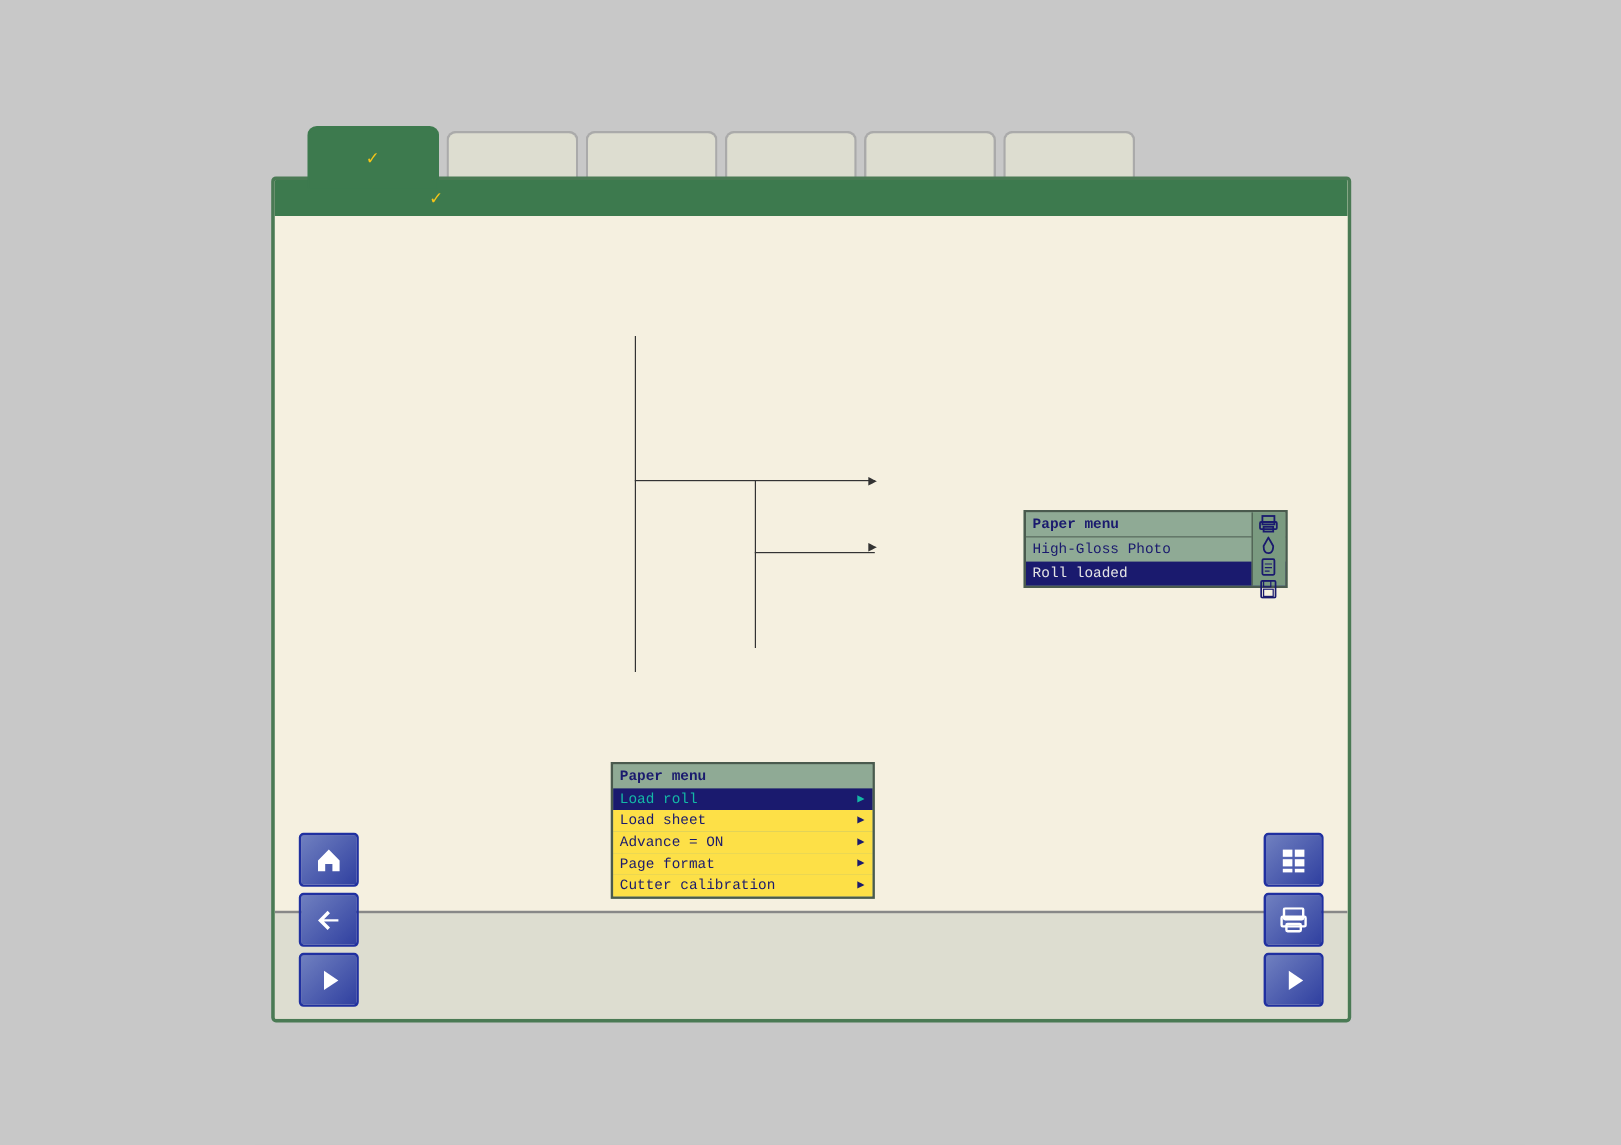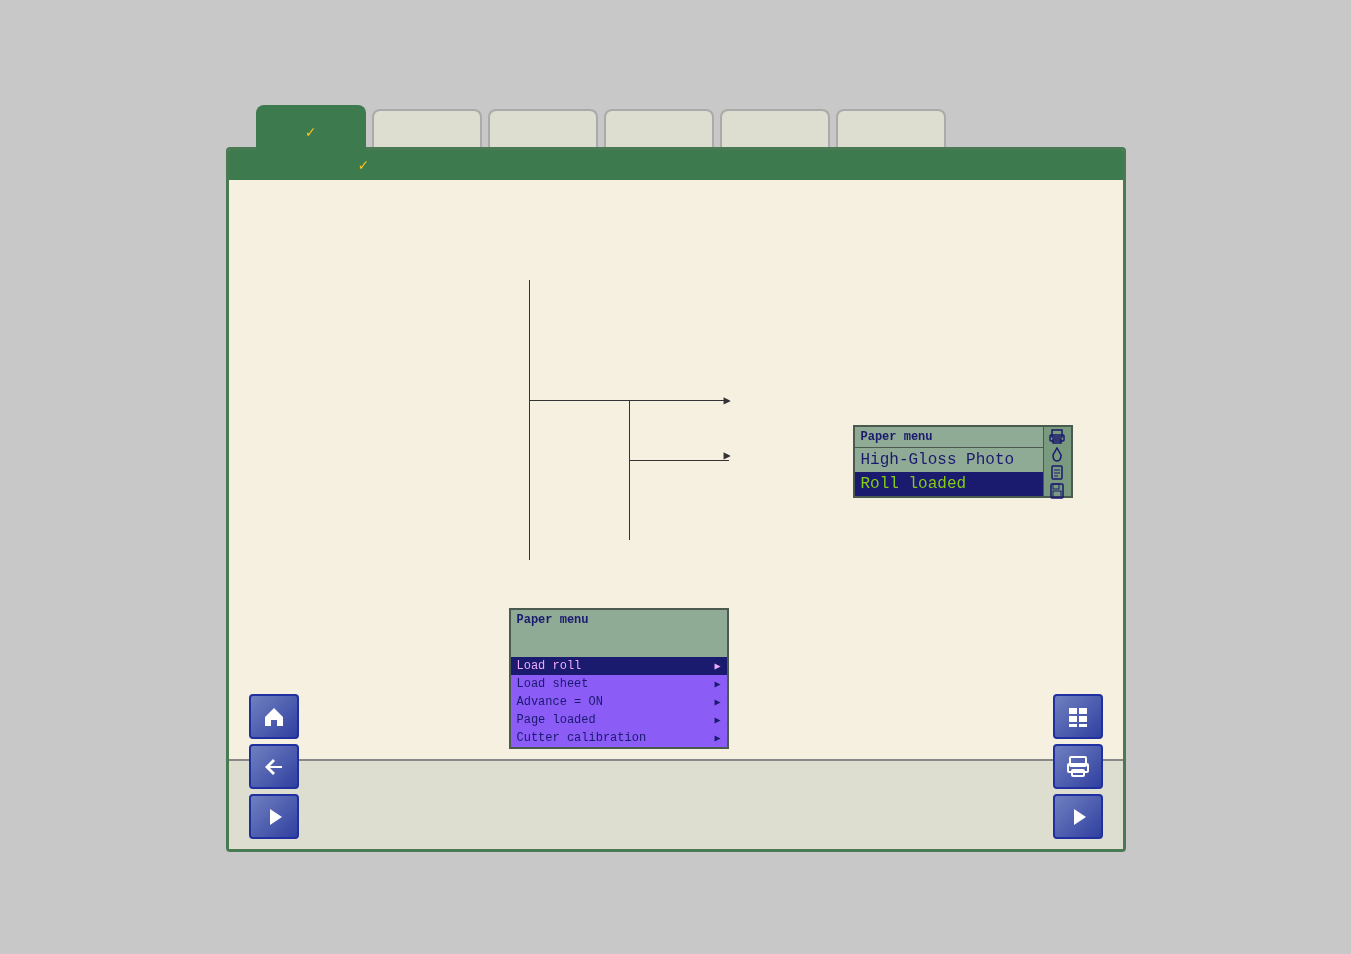--- a/index.html
+++ b/index.html
@@ -185,7 +185,7 @@
 
     .paper-menu-popup .menu-item {
       padding: 3px 6px;
-      font-size: 16px;
+      font-size: 12px;
       color: #1a1a6e;
       background: #8faa95;
     }

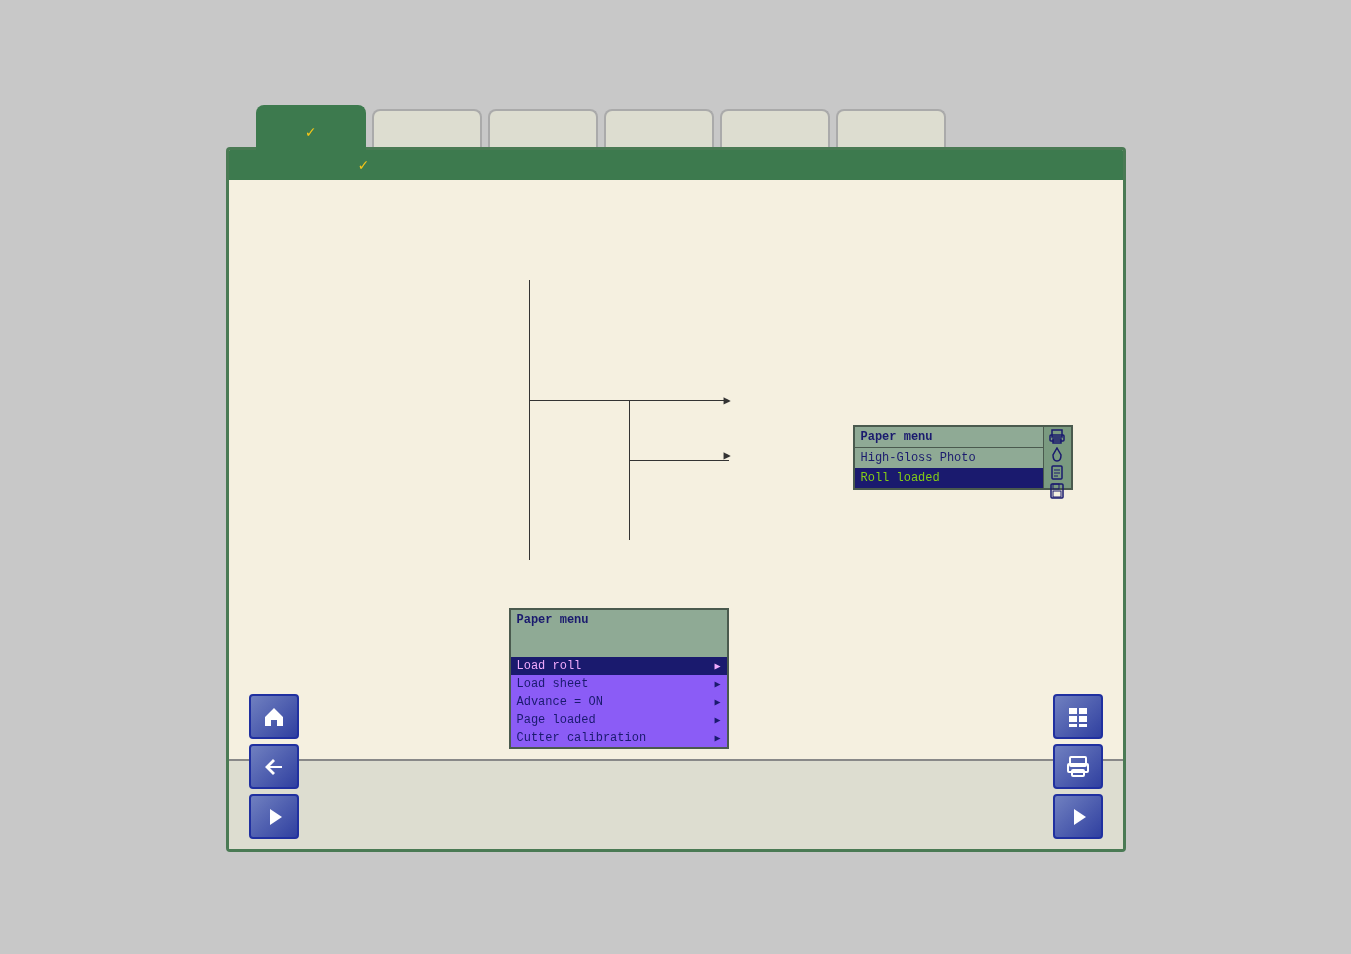--- a/index.html
+++ b/index.html
@@ -192,7 +192,7 @@
 
     .paper-menu-popup .menu-item.selected {
       background: #1a1a6e;
-      color: #84cc16;
+      color: #e5e5e5;
     }
 
     

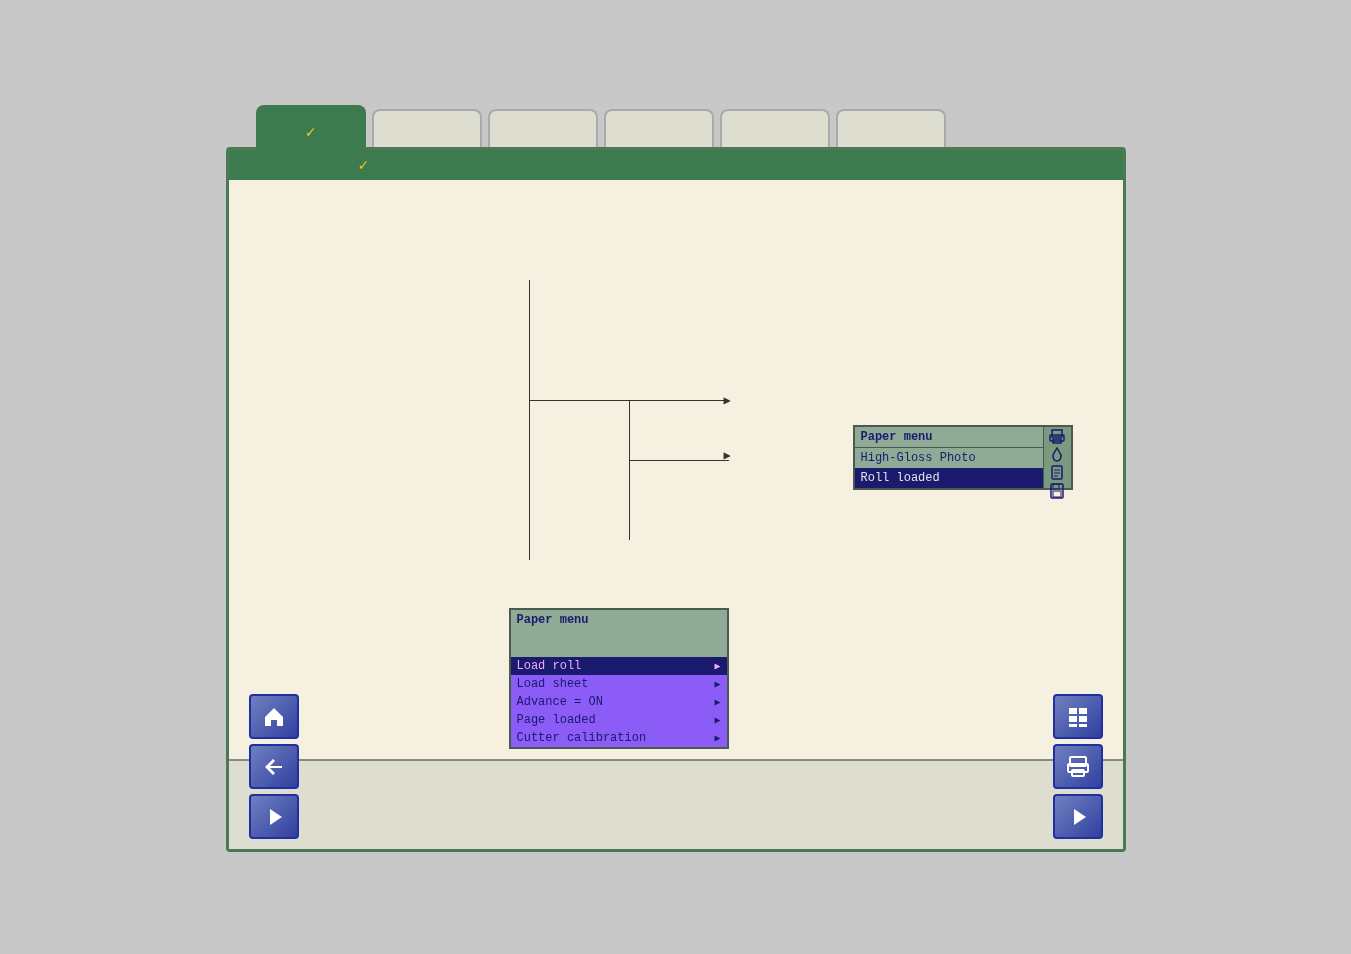--- a/index.html
+++ b/index.html
@@ -252,8 +252,7 @@
 
     .bottom-paper-menu .menu-item.selected {
       background: #1a1a6e;
-      color: #f0abfc;
-      margin-top: 27px;
+      color: #14b8a6;
     }
 
     .menu-arrow {

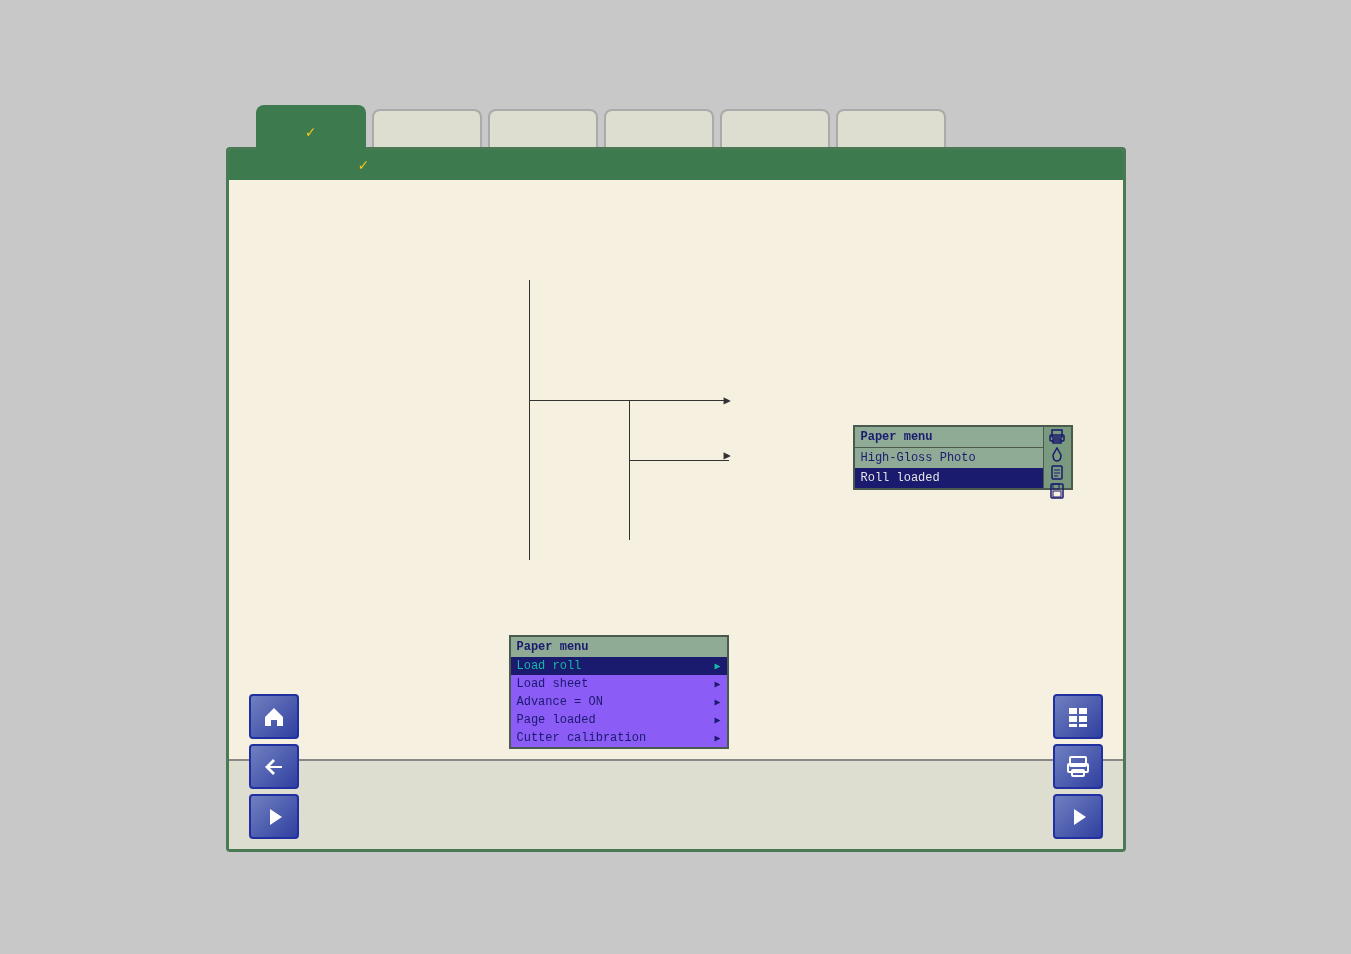--- a/index.html
+++ b/index.html
@@ -244,7 +244,7 @@
       padding: 2px 6px;
       font-size: 12px;
       color: #1a1a6e;
-      background: #8b5cf6;
+      background: #fde047;
       display: flex;
       justify-content: space-between;
       align-items: center;

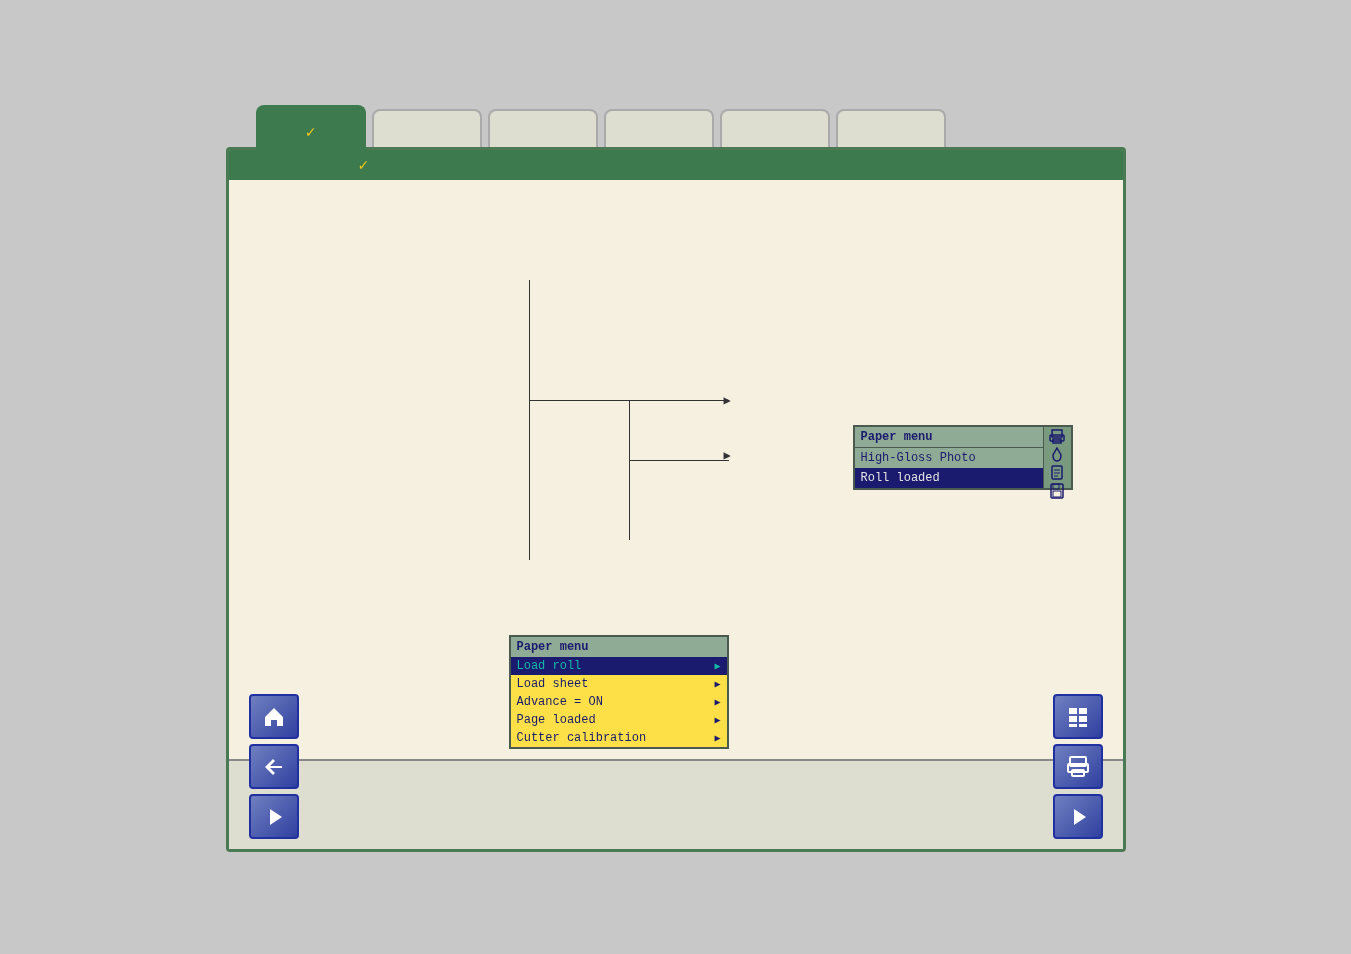--- a/index.html
+++ b/index.html
@@ -427,7 +427,7 @@
         <span class="menu-arrow">▶</span>
       </div>
       <div class="menu-item">
-        <span>Page loaded</span>
+        <span>Page format</span>
         <span class="menu-arrow">▶</span>
       </div>
       <div class="menu-item">

